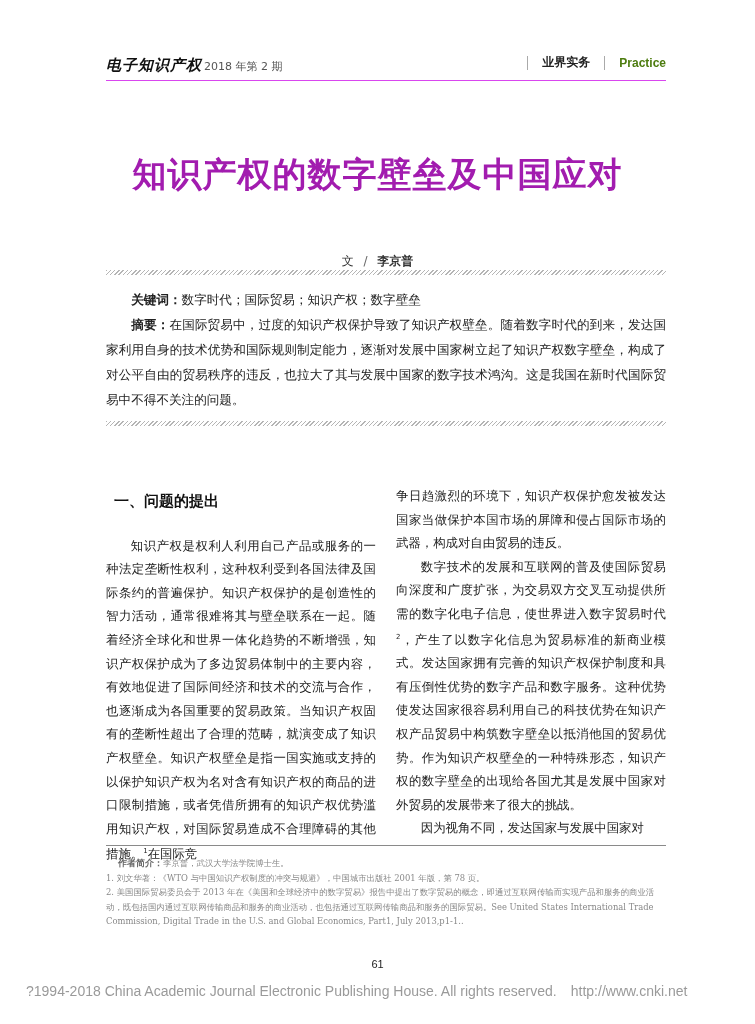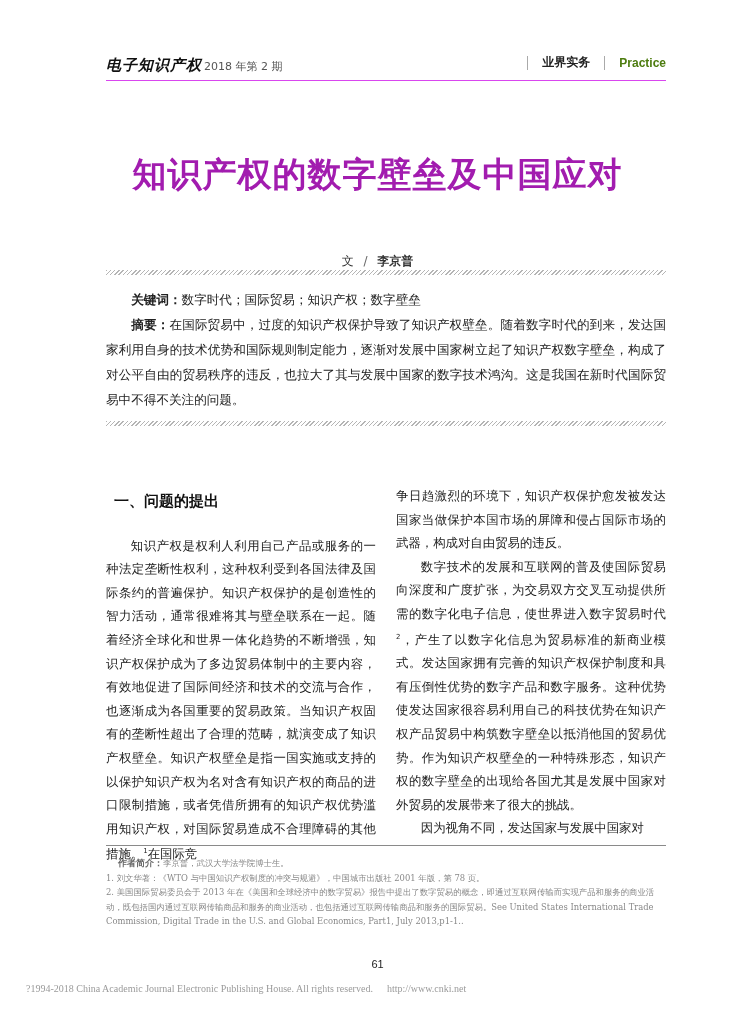--- a/index.html
+++ b/index.html
@@ -76,7 +76,7 @@
     }
     .copyright {
       position: absolute; left: 26px; top: 983px; width: 720px;
-      font-family: Liberation Serif, serif; font-size: 10px; color: #9a9a9a; white-space: nowrap;
+      font-family: Liberation Sans, sans-serif; font-size: 14px; color: #9a9a9a; white-space: nowrap;
     }
     .copyright .url { margin-left: 14px; }
   </style>

